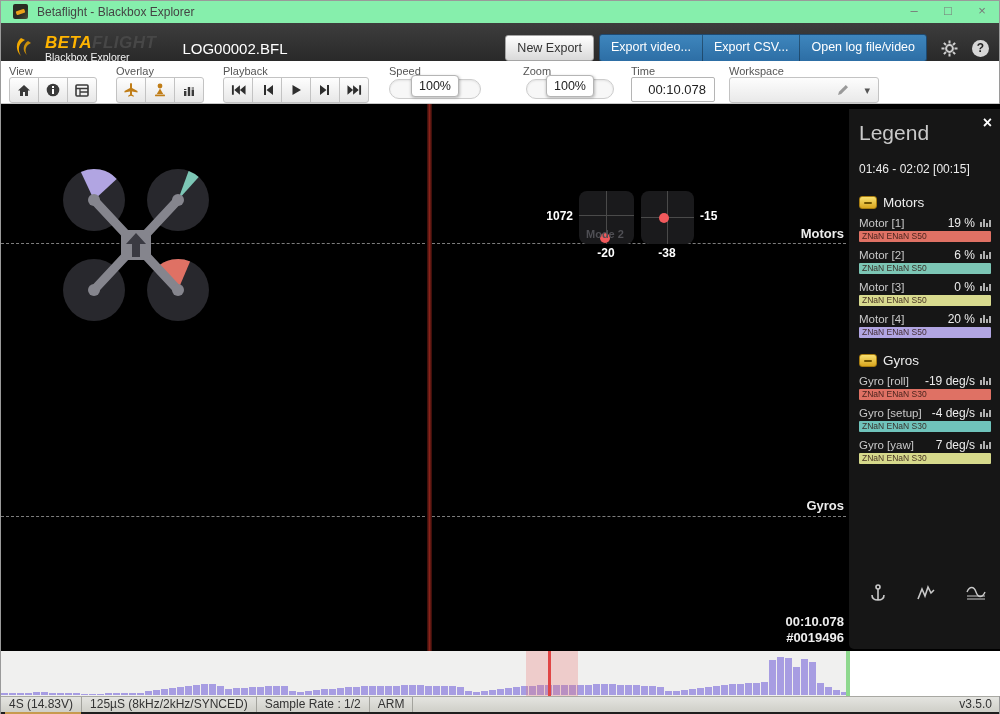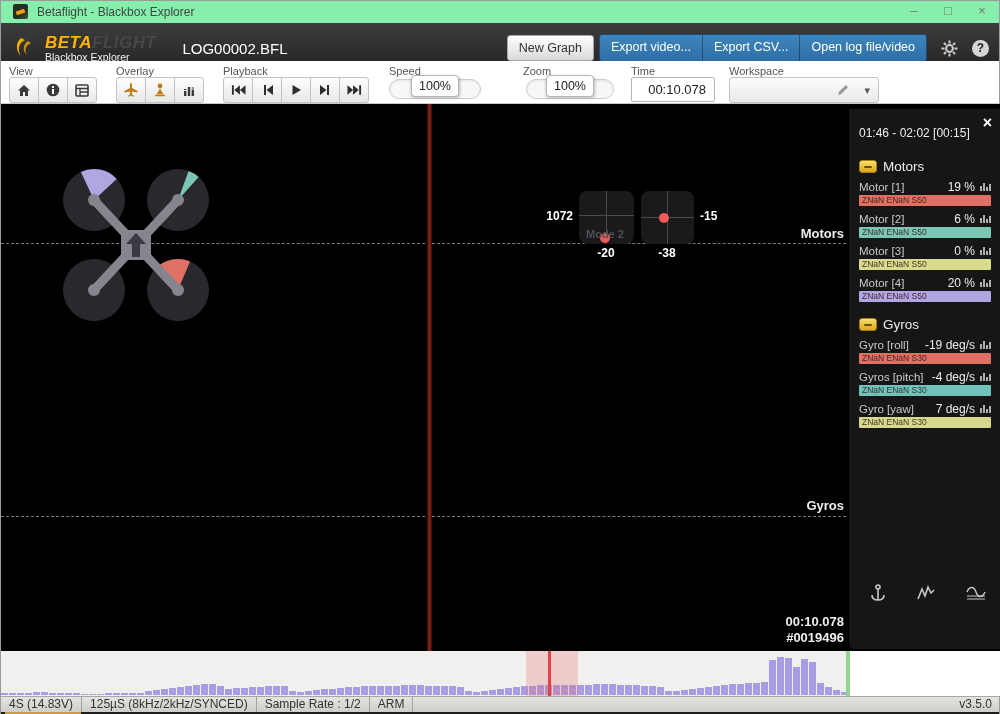--- a/index.html
+++ b/index.html
@@ -151,7 +151,7 @@
     </div>
     <div class="log-name">LOG00002.BFL</div>
     <div class="hdr-buttons">
-      <div class="hbtn light">New Graph</div>
+      <div class="hbtn light">New Export</div>
       <div class="blue-group">
         <div class="hbtn blue">Export video...</div>
         <div class="hbtn blue">Export CSV...</div>

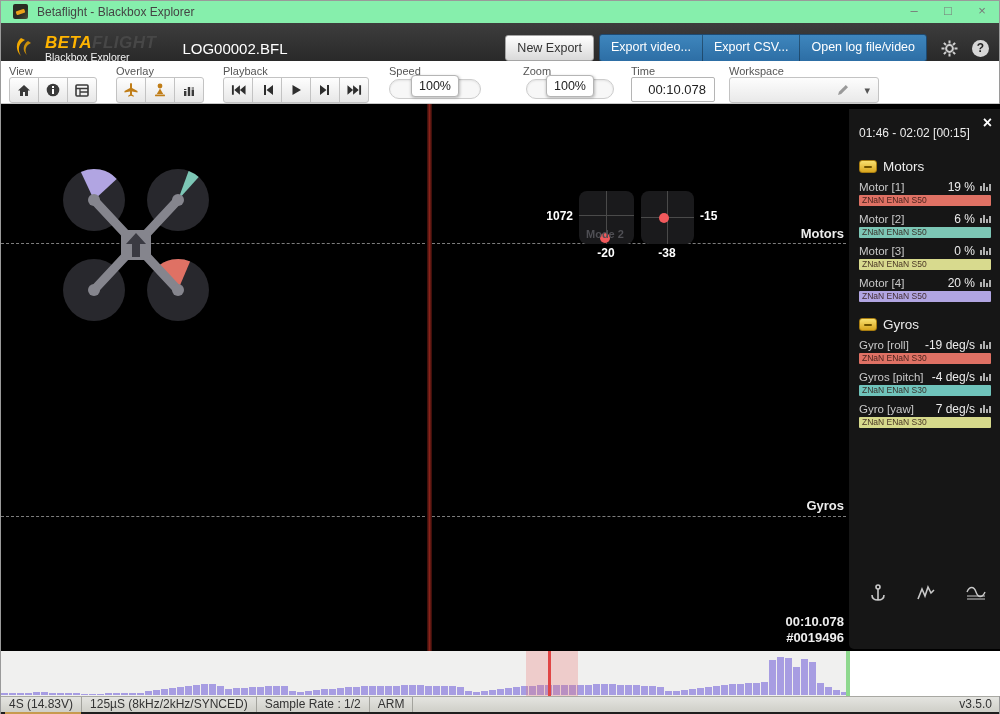--- a/index.html
+++ b/index.html
@@ -321,6 +321,7 @@
 
   <div class="legend">
     <span class="legend-close">×</span>
+    <div class="legend-title">Legend</div>
     <div class="legend-range">01:46 - 02:02 [00:15]</div>
 
     <div class="lgroup-hdr">

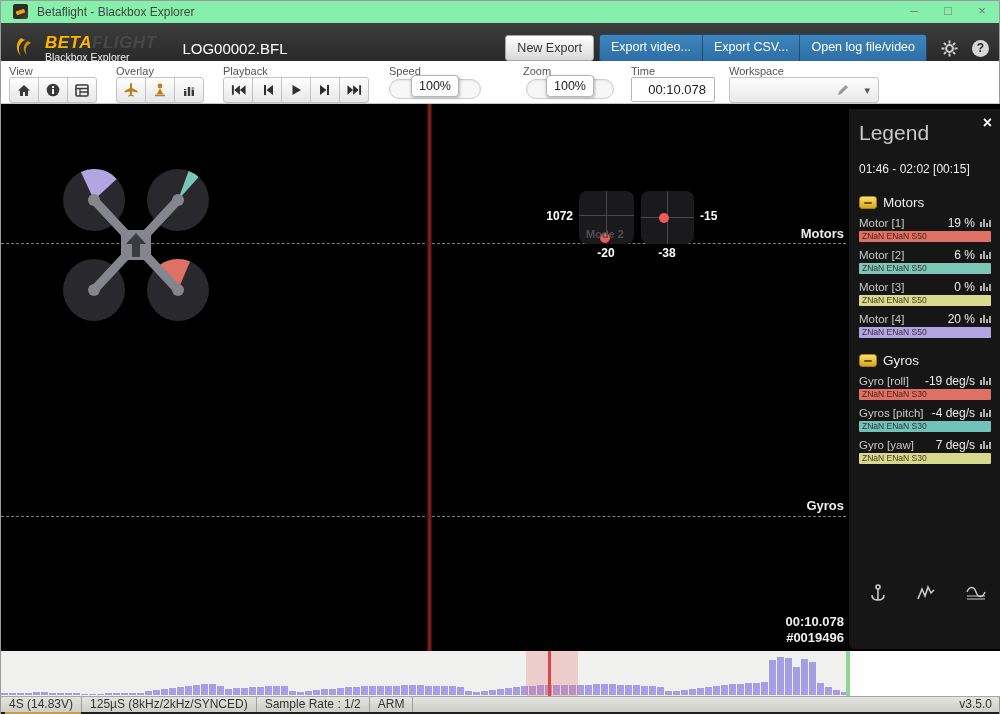--- a/index.html
+++ b/index.html
@@ -412,7 +412,7 @@
     </div>
     <div class="lfield">
       <div class="lfield-line">
-        <span class="lfield-name">Gyros [pitch]</span>
+        <span class="lfield-name">Gyro [setup]</span>
         <span class="lfield-value">-4 deg/s</span>
         <span class="lfield-set">
             <svg width="11" height="9" viewBox="0 0 11 9">

